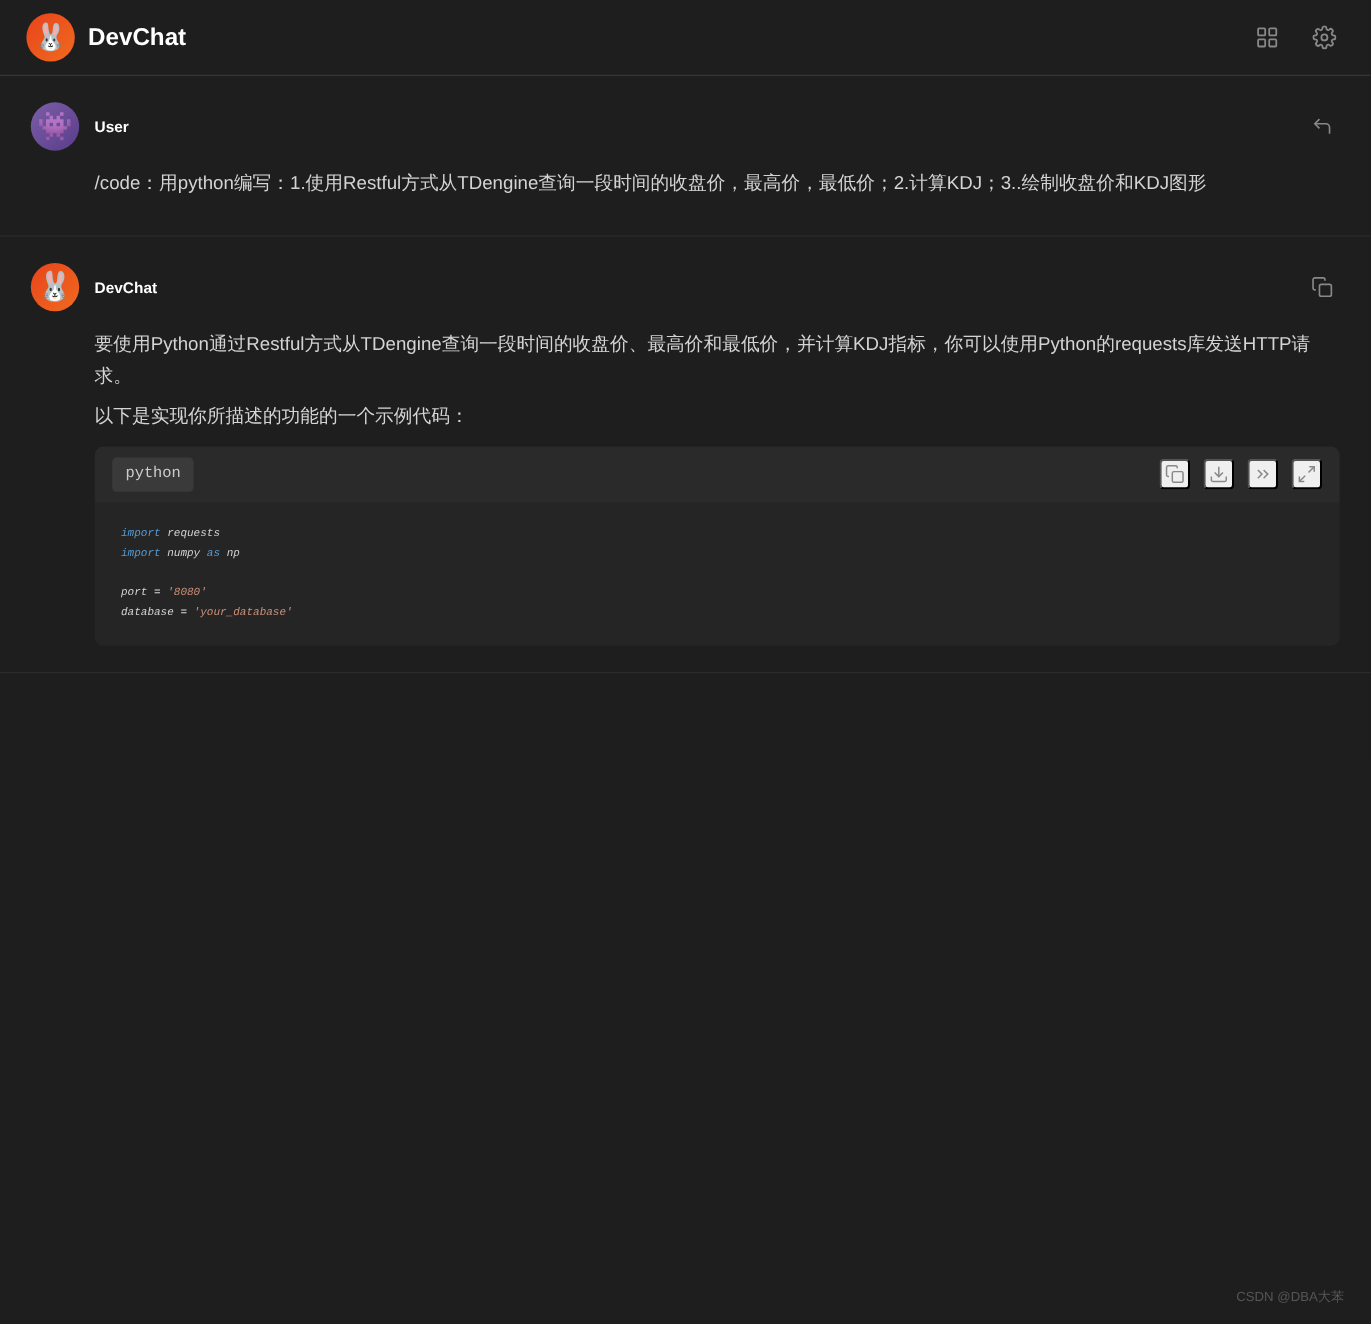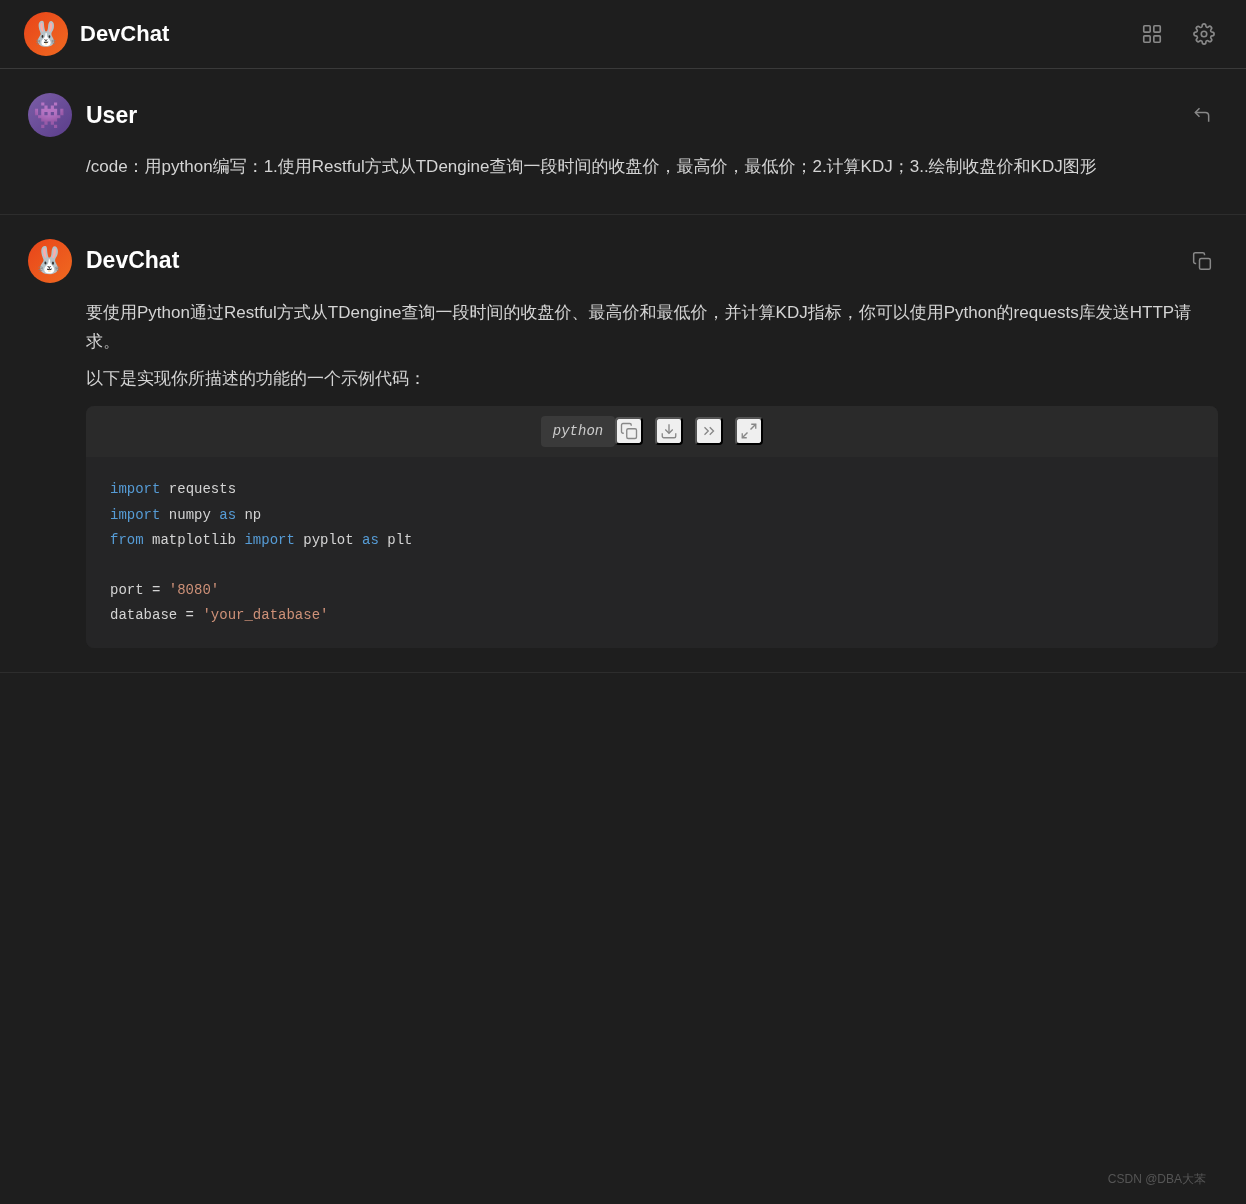--- a/index.html
+++ b/index.html
@@ -113,7 +113,7 @@
     }
 
     .sender-name {
-      font-size: 23px;
+      font-size: 14px;
       font-weight: 600;
       color: #ffffff;
     }

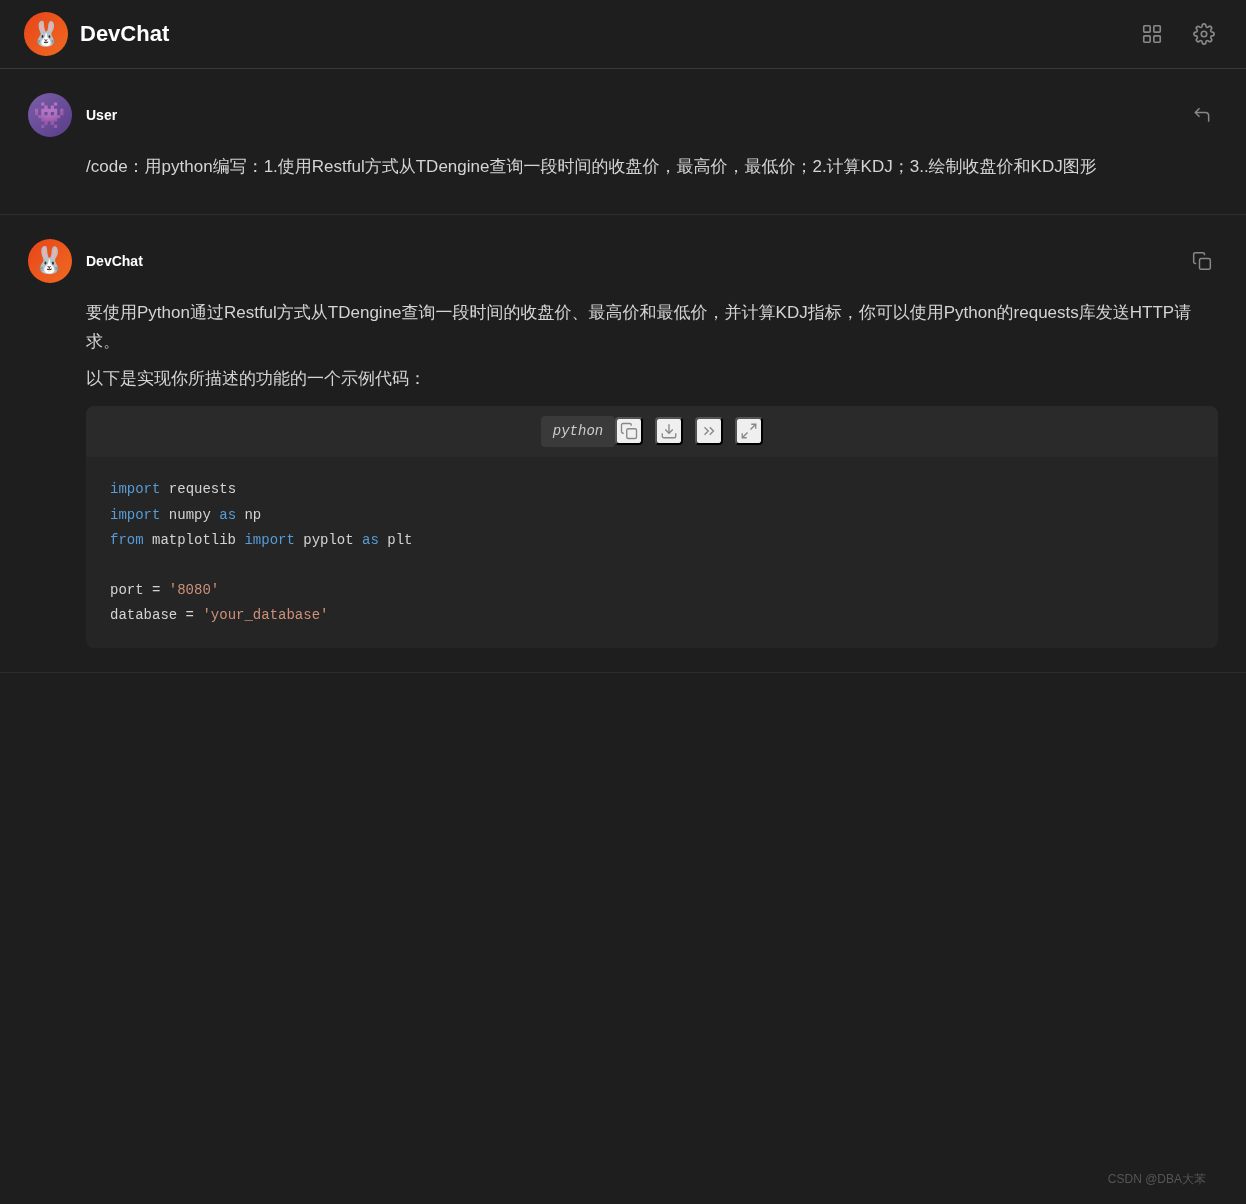--- a/index.html
+++ b/index.html
@@ -153,10 +153,9 @@
     .code-block-header {
       display: flex;
       align-items: center;
-      justify-content: center;
+      justify-content: space-between;
       padding: 10px 16px;
       background-color: #2a2a2a;
-      font-style: italic;
     }
 
     .lang-label {

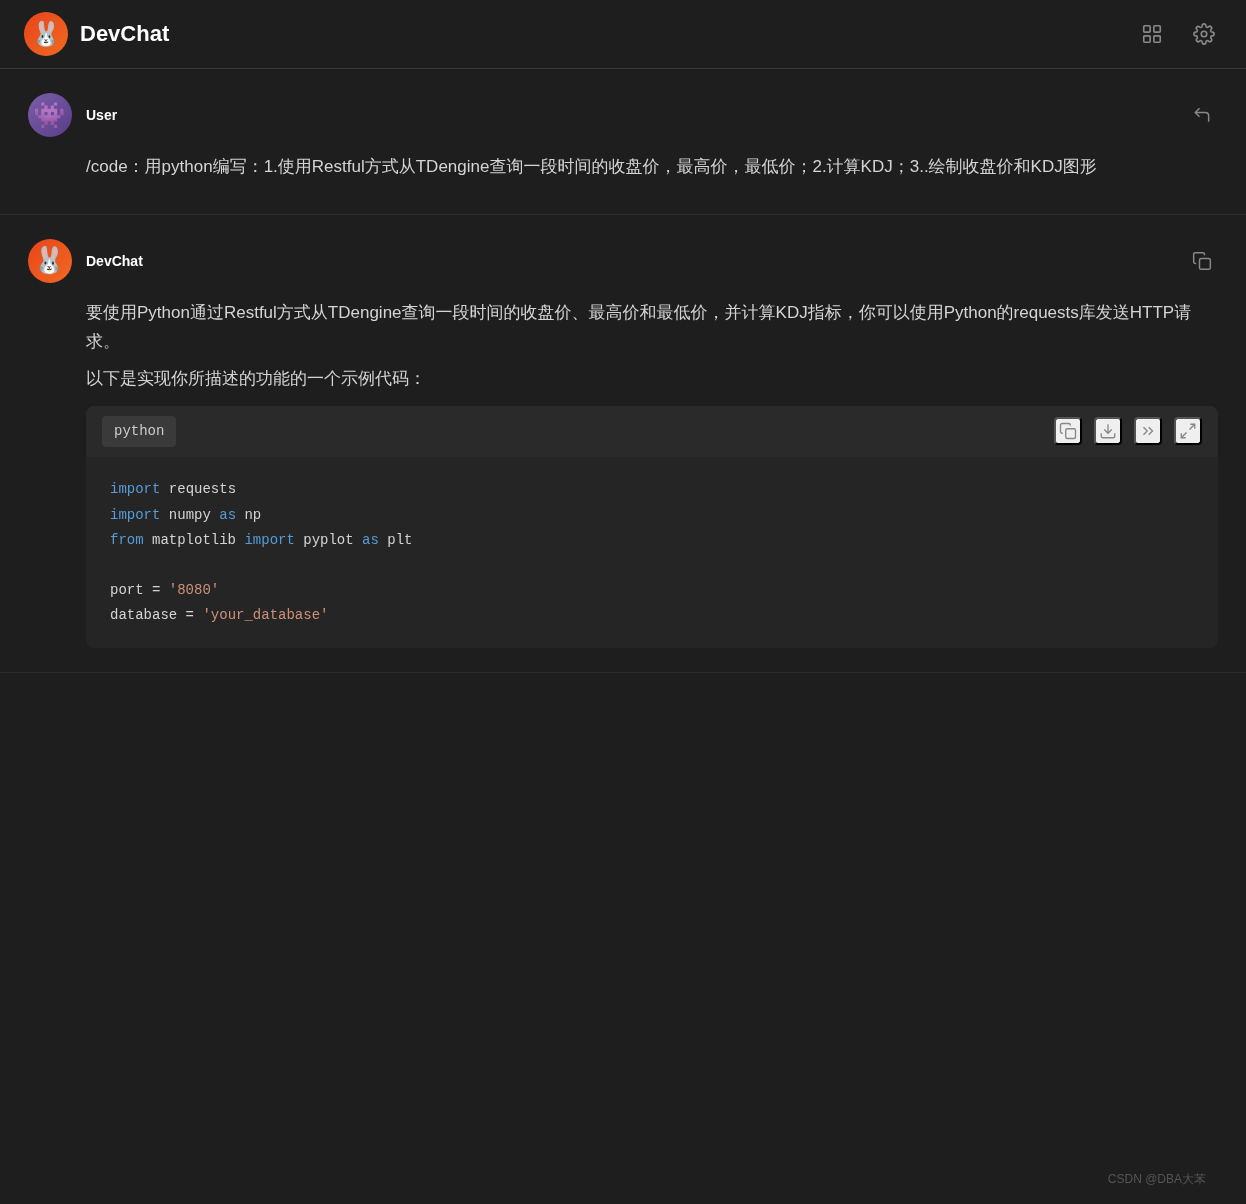--- a/index.html
+++ b/index.html
@@ -188,10 +188,11 @@
     .code-block {
       padding: 20px 24px;
       font-family: 'Consolas', 'Courier New', monospace;
-      font-size: 14px;
+      font-size: 10px;
       line-height: 1.8;
       overflow-x: auto;
       background-color: #252526;
+      font-style: italic;
     }
 
     .code-line {

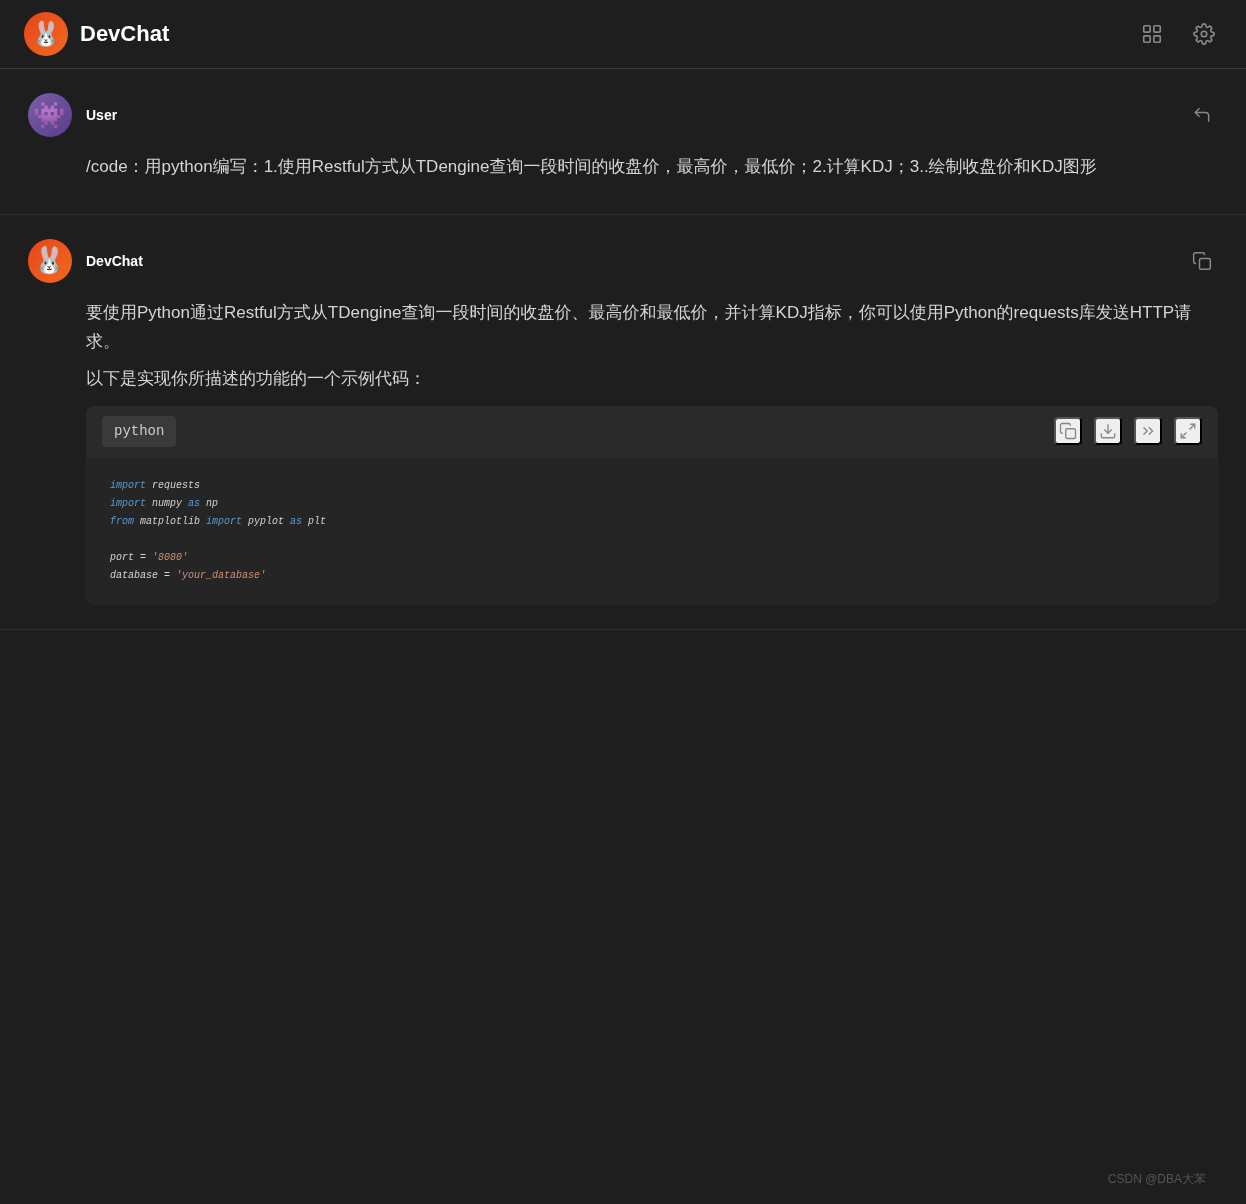--- a/index.html
+++ b/index.html
@@ -322,7 +322,6 @@
         <div class="code-block">
           <span class="code-line"><span class="kw">import</span> requests</span>
           <span class="code-line"><span class="kw">import</span> numpy <span class="kw">as</span> np</span>
-          <span class="code-line"><span class="kw">from</span> matplotlib <span class="kw">import</span> pyplot <span class="kw">as</span> plt</span>
           <span class="code-line empty"> </span>
           <span class="code-line">port = <span class="str">'8080'</span></span>
           <span class="code-line">database = <span class="str">'your_database'</span></span>

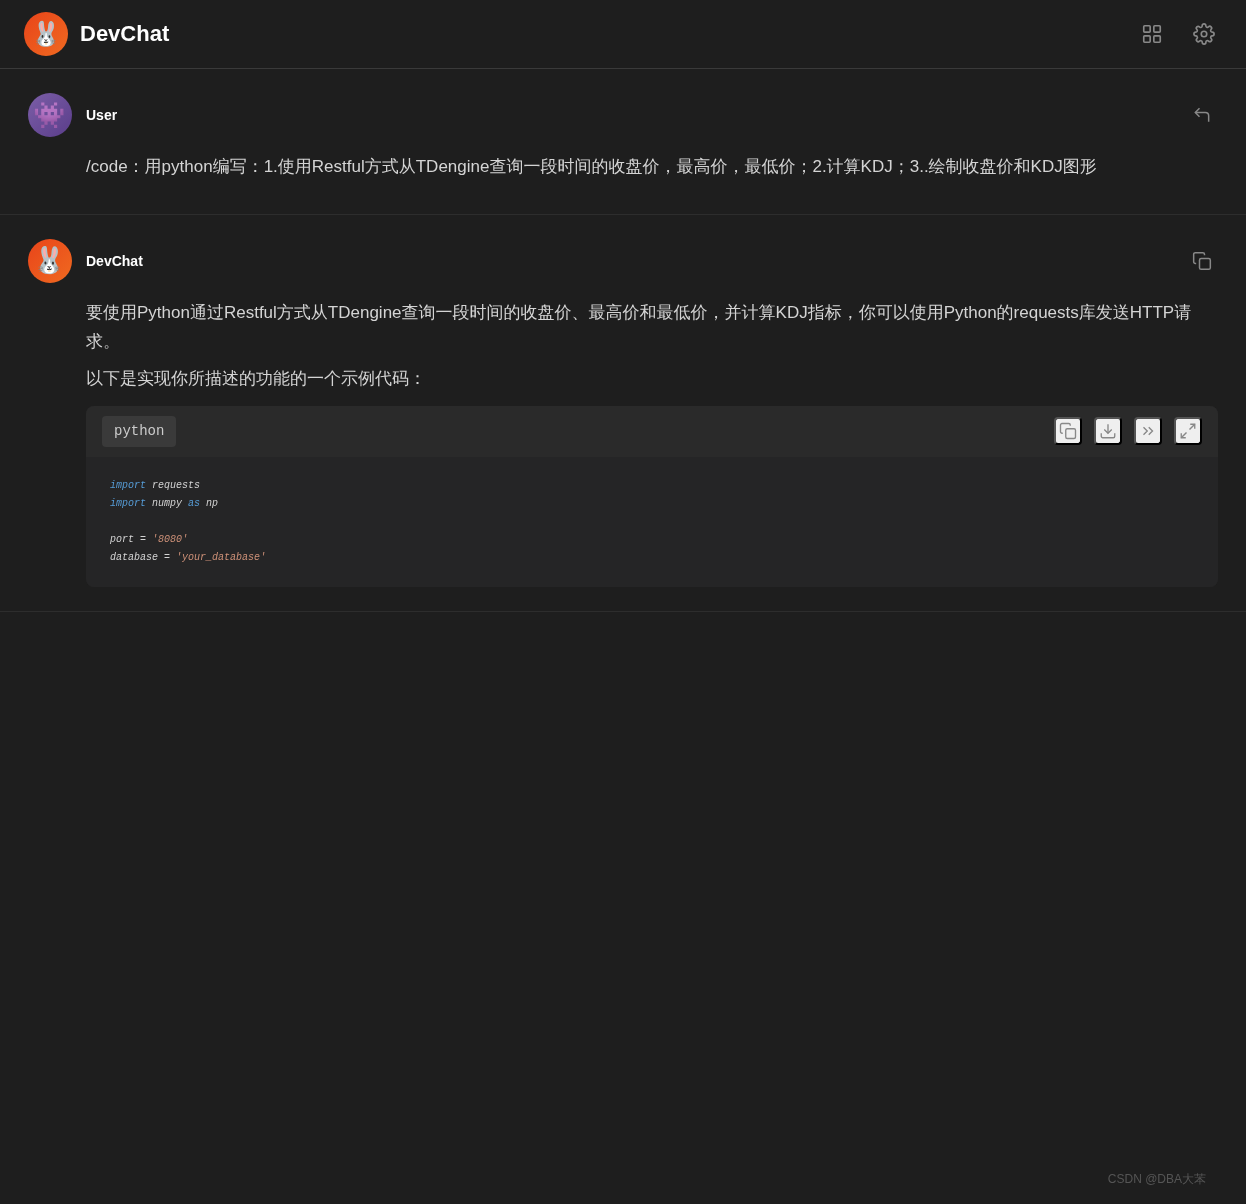--- a/index.html
+++ b/index.html
@@ -212,7 +212,7 @@
     .watermark {
       position: fixed;
       bottom: 16px;
-      right: 40px;
+      right: 24px;
       font-size: 12px;
       color: #555;
     }

